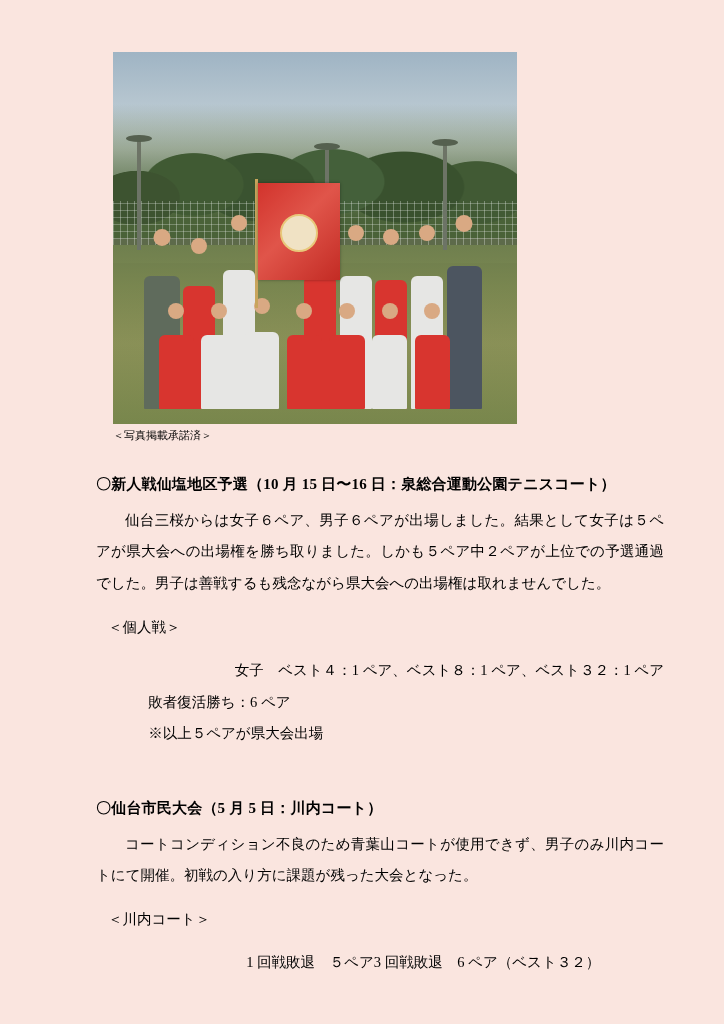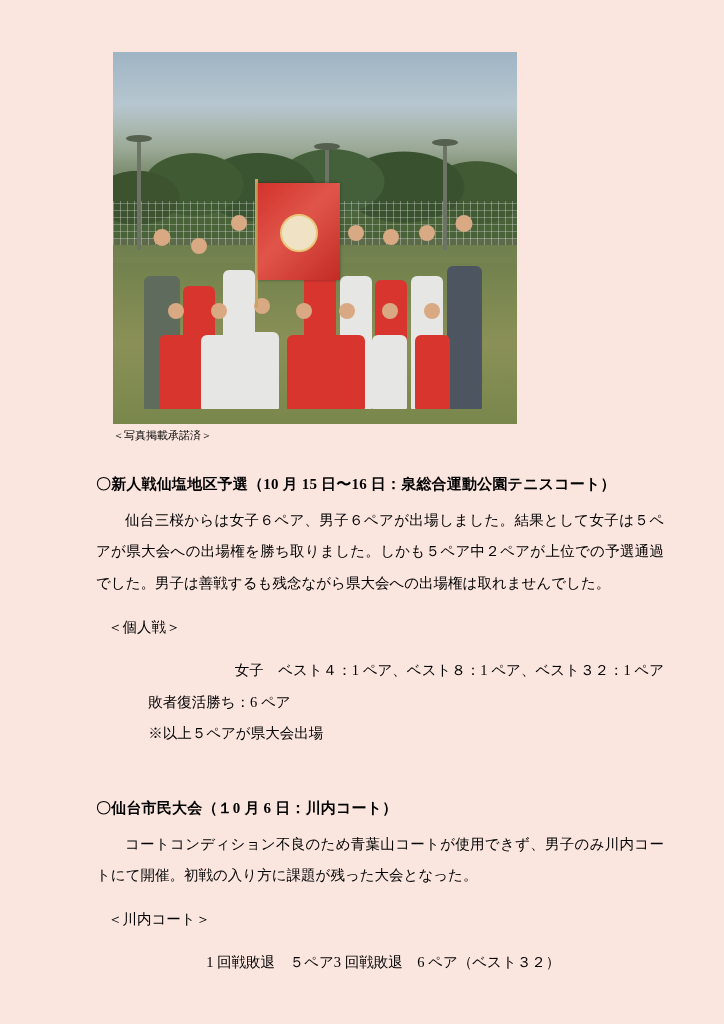--- a/index.html
+++ b/index.html
@@ -287,7 +287,7 @@
 
     <div class="gap-lg"></div>
 
-    <h2 class="heading">〇仙台市民大会（１0 月 6 日：川内コート）</h2>
+    <h2 class="heading">〇仙台市民大会（5 月 5 日：川内コート）</h2>
 
     <p class="para">コートコンディション不良のため青葉山コートが使用できず、男子のみ川内コートにて開催。初戦の入り方に課題が残った大会となった。</p>
 

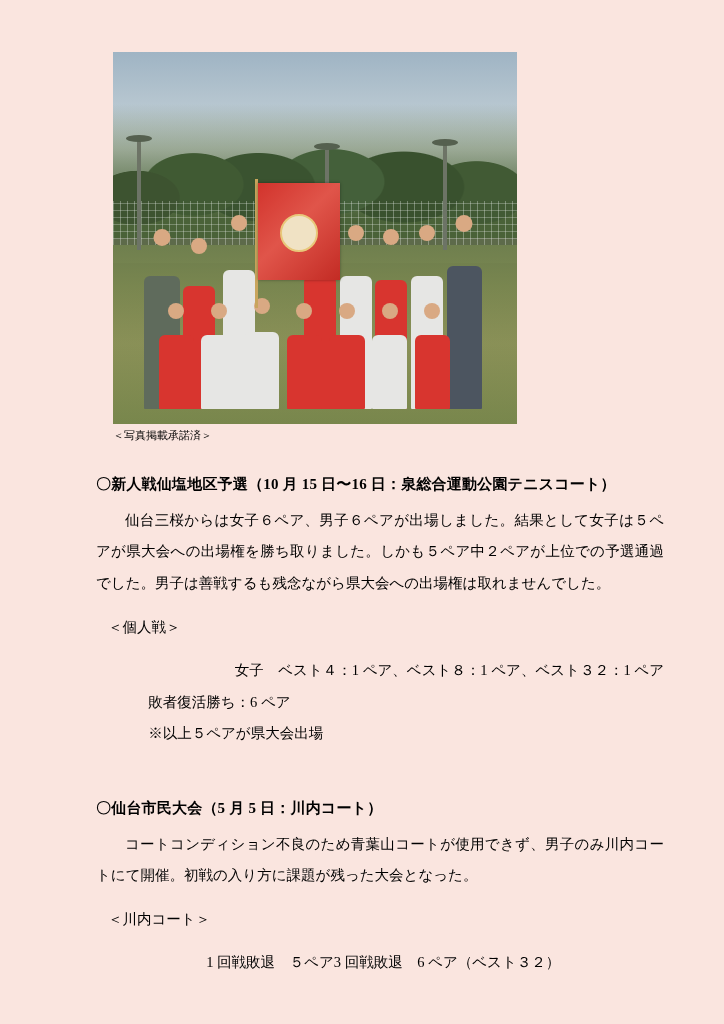--- a/index.html
+++ b/index.html
@@ -180,7 +180,7 @@
   .row2 {
     display: flex;
   }
-  .row2 .c1 { width: 15em; }
+  .row2 .c1 { width: 15em; margin-left: 40px; }
 </style>
 </head>
 <body>

